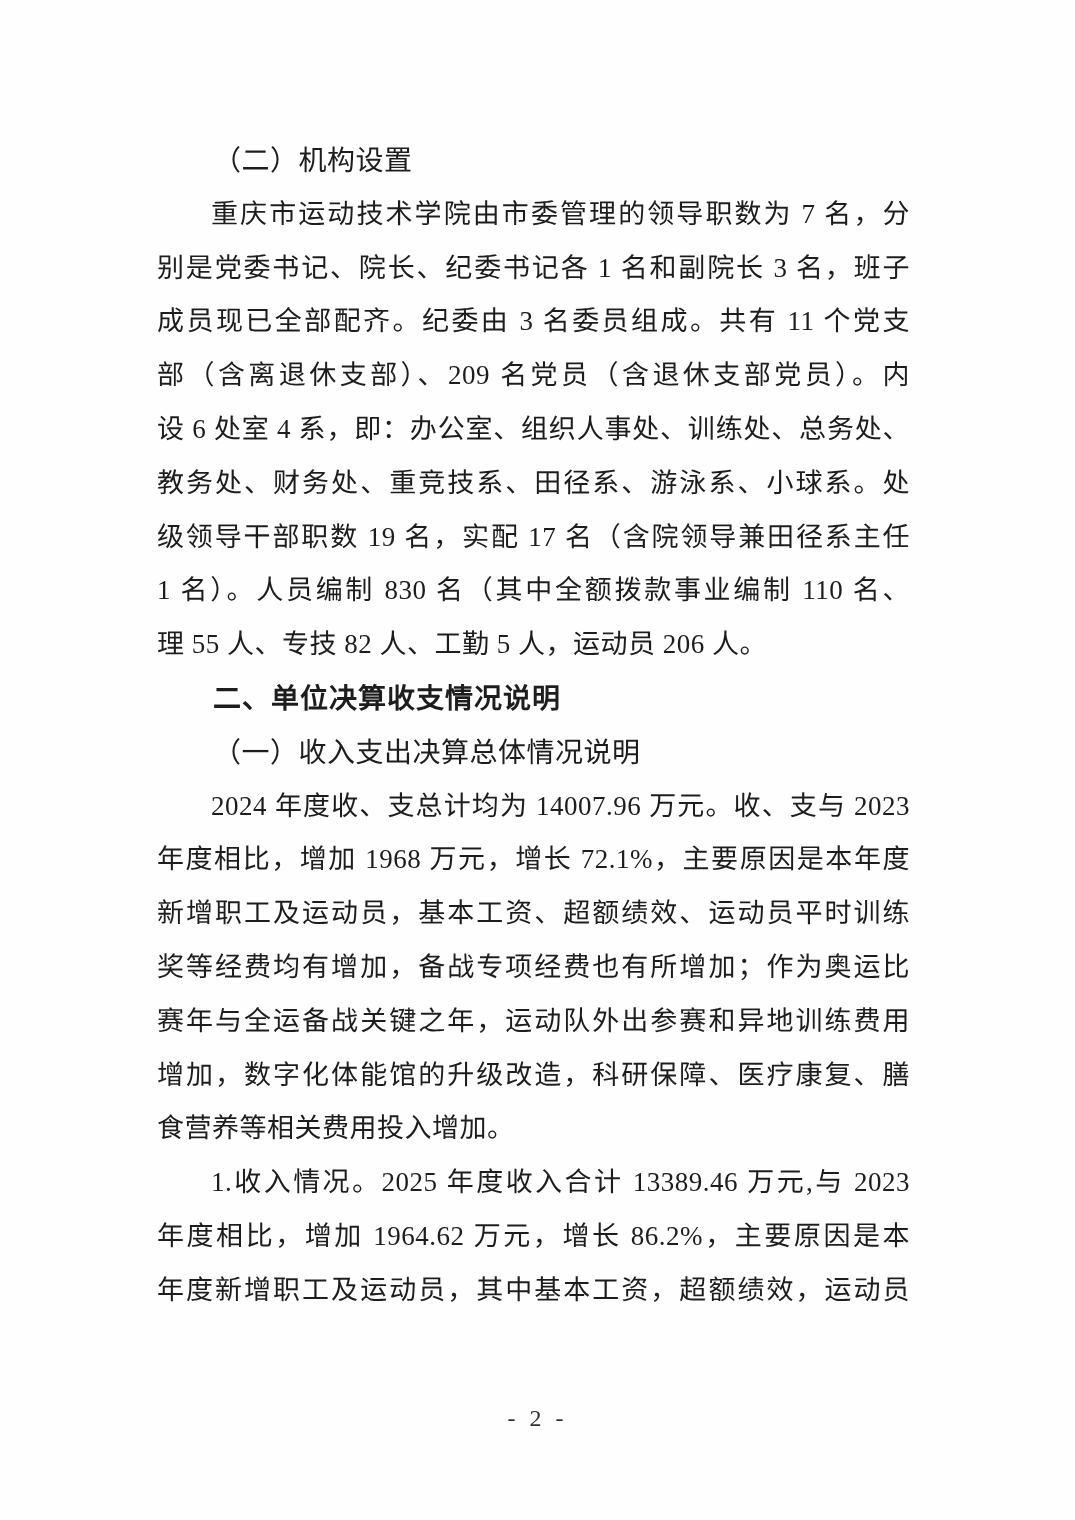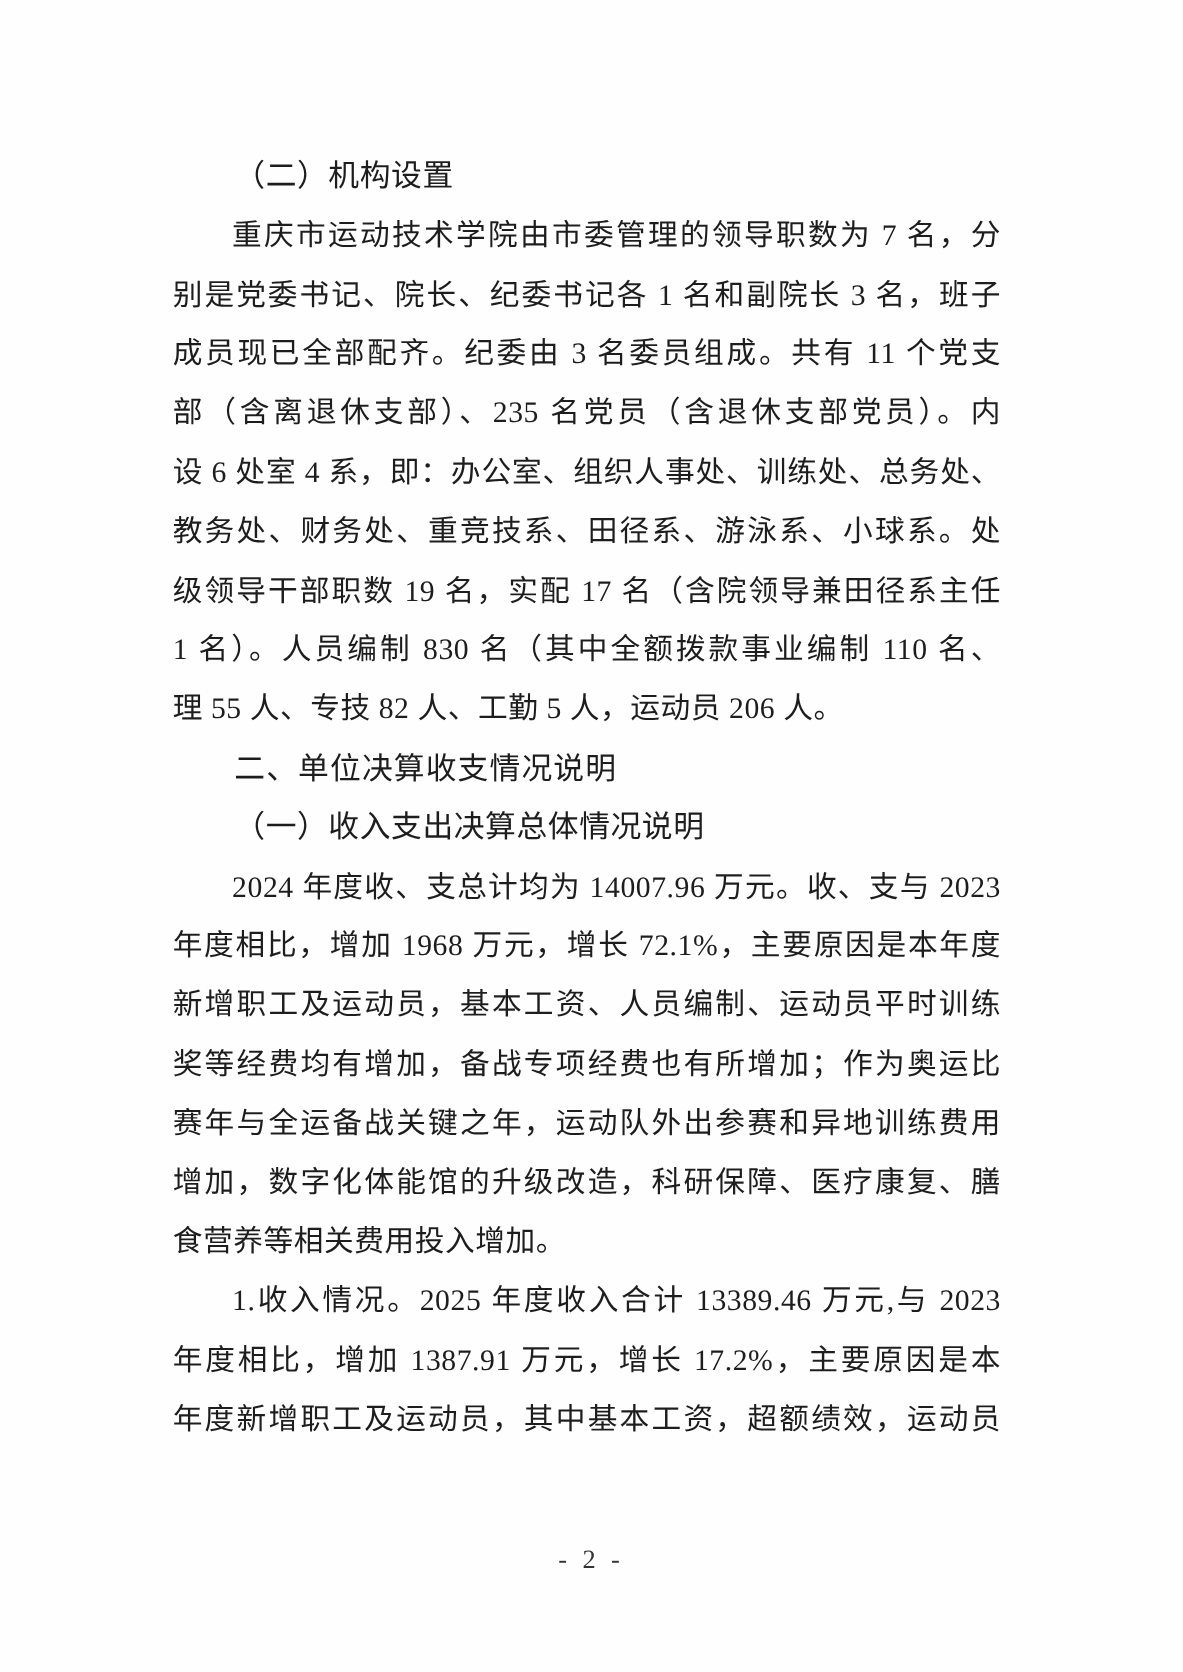--- a/index.html
+++ b/index.html
@@ -67,7 +67,7 @@
       <div class="line indent just">重庆市运动技术学院由市委管理的领导职数为 7 名，分</div>
       <div class="line just">别是党委书记、院长、纪委书记各 1 名和副院长 3 名，班子</div>
       <div class="line just">成员现已全部配齐。纪委由 3 名委员组成。共有 11 个党支</div>
-      <div class="line just">部（含离退休支部）、235 名党员（含退休支部党员）。内</div>
+      <div class="line just">部（含离退休支部）、209 名党员（含退休支部党员）。内</div>
       <div class="line just">设 6 处室 4 系，即：办公室、组织人事处、训练处、总务处、</div>
       <div class="line just">教务处、财务处、重竞技系、田径系、游泳系、小球系。处</div>
       <div class="line just">级领导干部职数 19 名，实配 17 名（含院领导兼田径系主任</div>

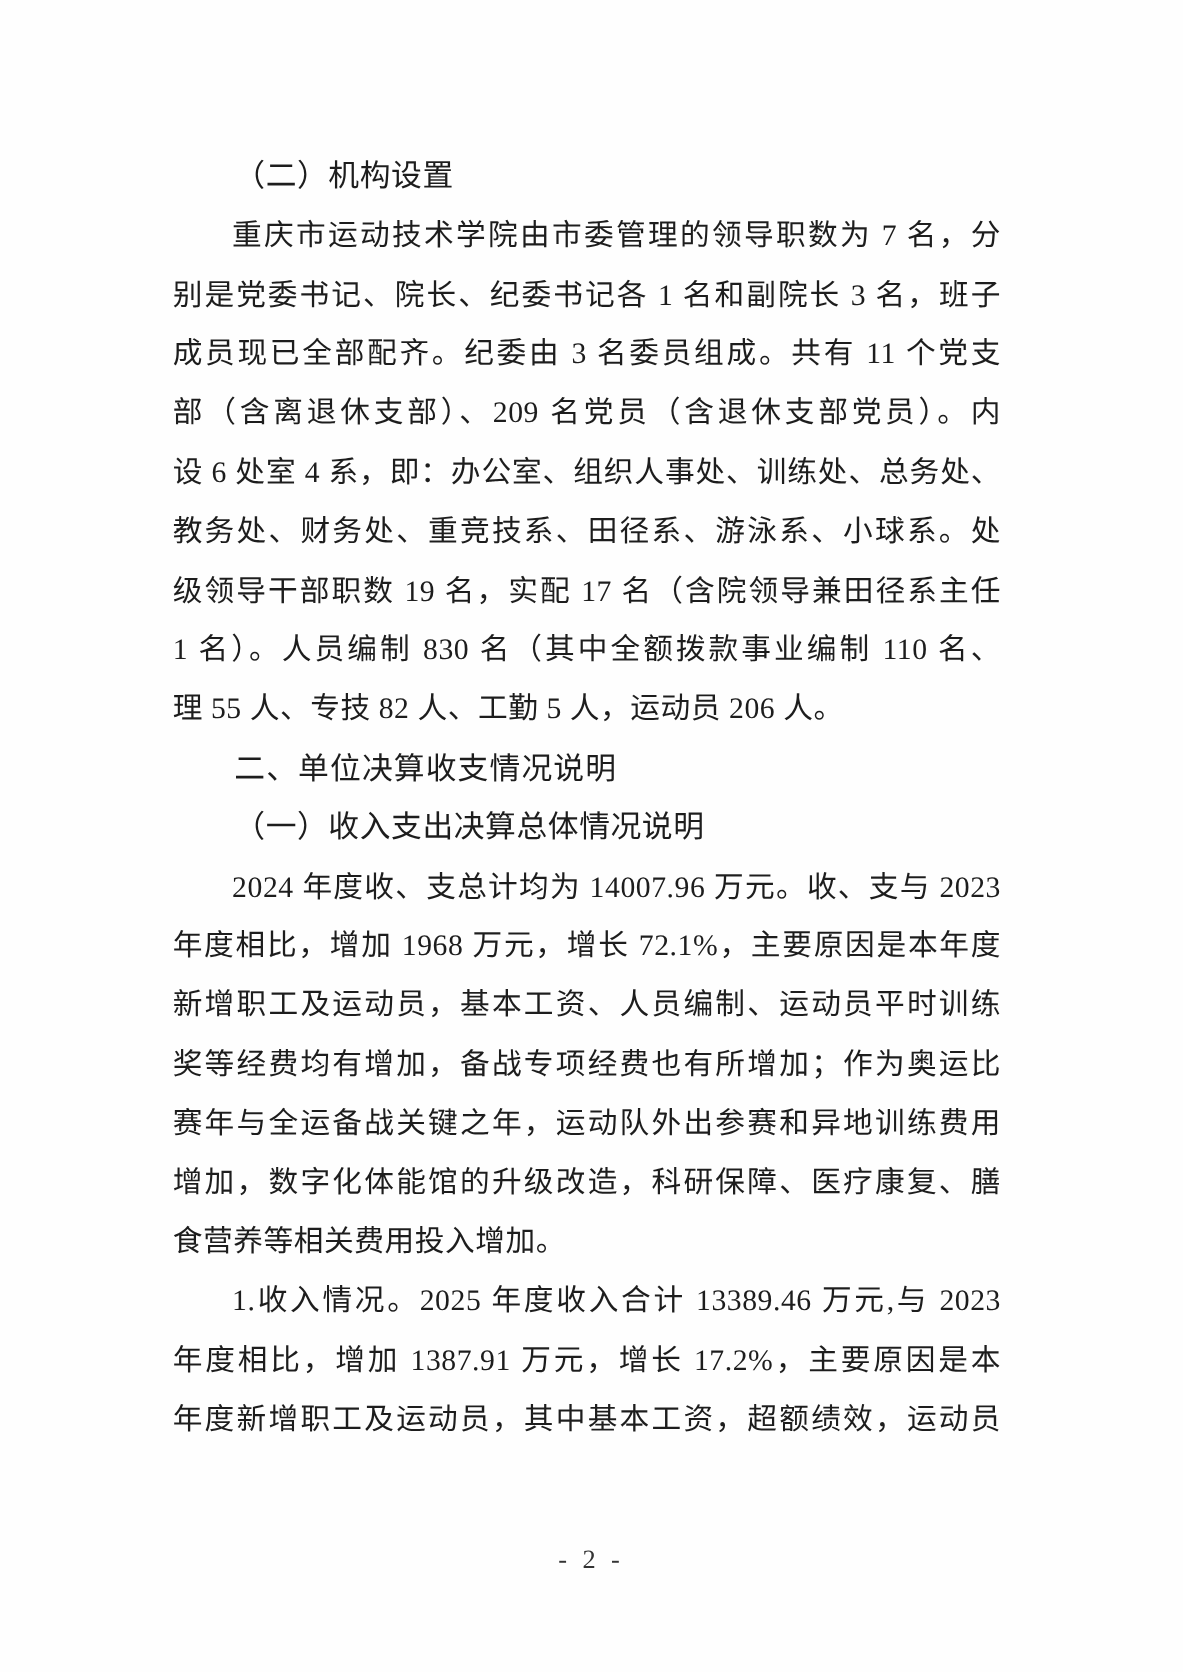--- a/index.html
+++ b/index.html
@@ -39,7 +39,7 @@
   }
   .heading {
     font-family: "Liberation Sans", "DejaVu Sans", sans-serif;
-    font-weight: 400;
+    font-weight: 700;
     font-size: 28px;
     letter-spacing: 1px;
   }

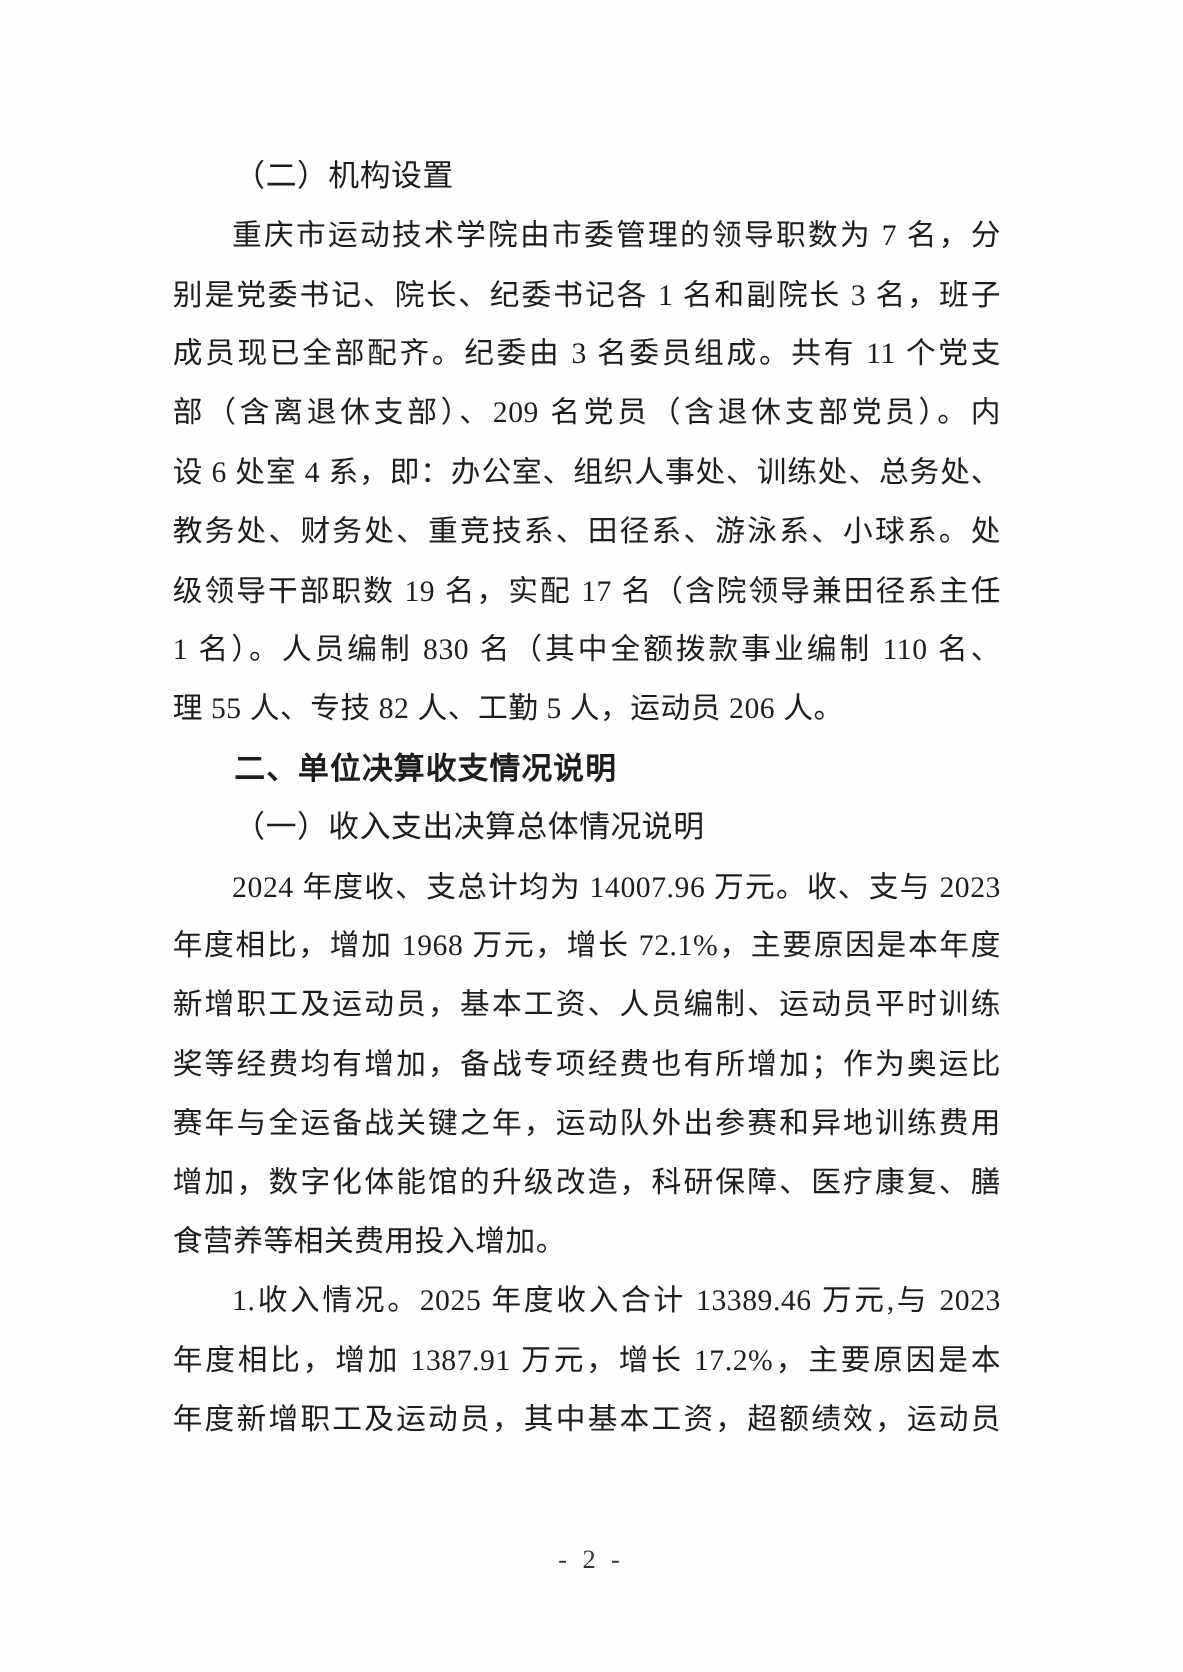--- a/index.html
+++ b/index.html
@@ -77,7 +77,7 @@
       <div class="line indent subheading">（一）收入支出决算总体情况说明</div>
       <div class="line indent just">2024 年度收、支总计均为 14007.96 万元。收、支与 2023</div>
       <div class="line just">年度相比，增加 1968 万元，增长 72.1%，主要原因是本年度</div>
-      <div class="line just">新增职工及运动员，基本工资、人员编制、运动员平时训练</div>
+      <div class="line just">新增职工及运动员，基本工资、超额绩效、运动员平时训练</div>
       <div class="line just">奖等经费均有增加，备战专项经费也有所增加；作为奥运比</div>
       <div class="line just">赛年与全运备战关键之年，运动队外出参赛和异地训练费用</div>
       <div class="line just">增加，数字化体能馆的升级改造，科研保障、医疗康复、膳</div>

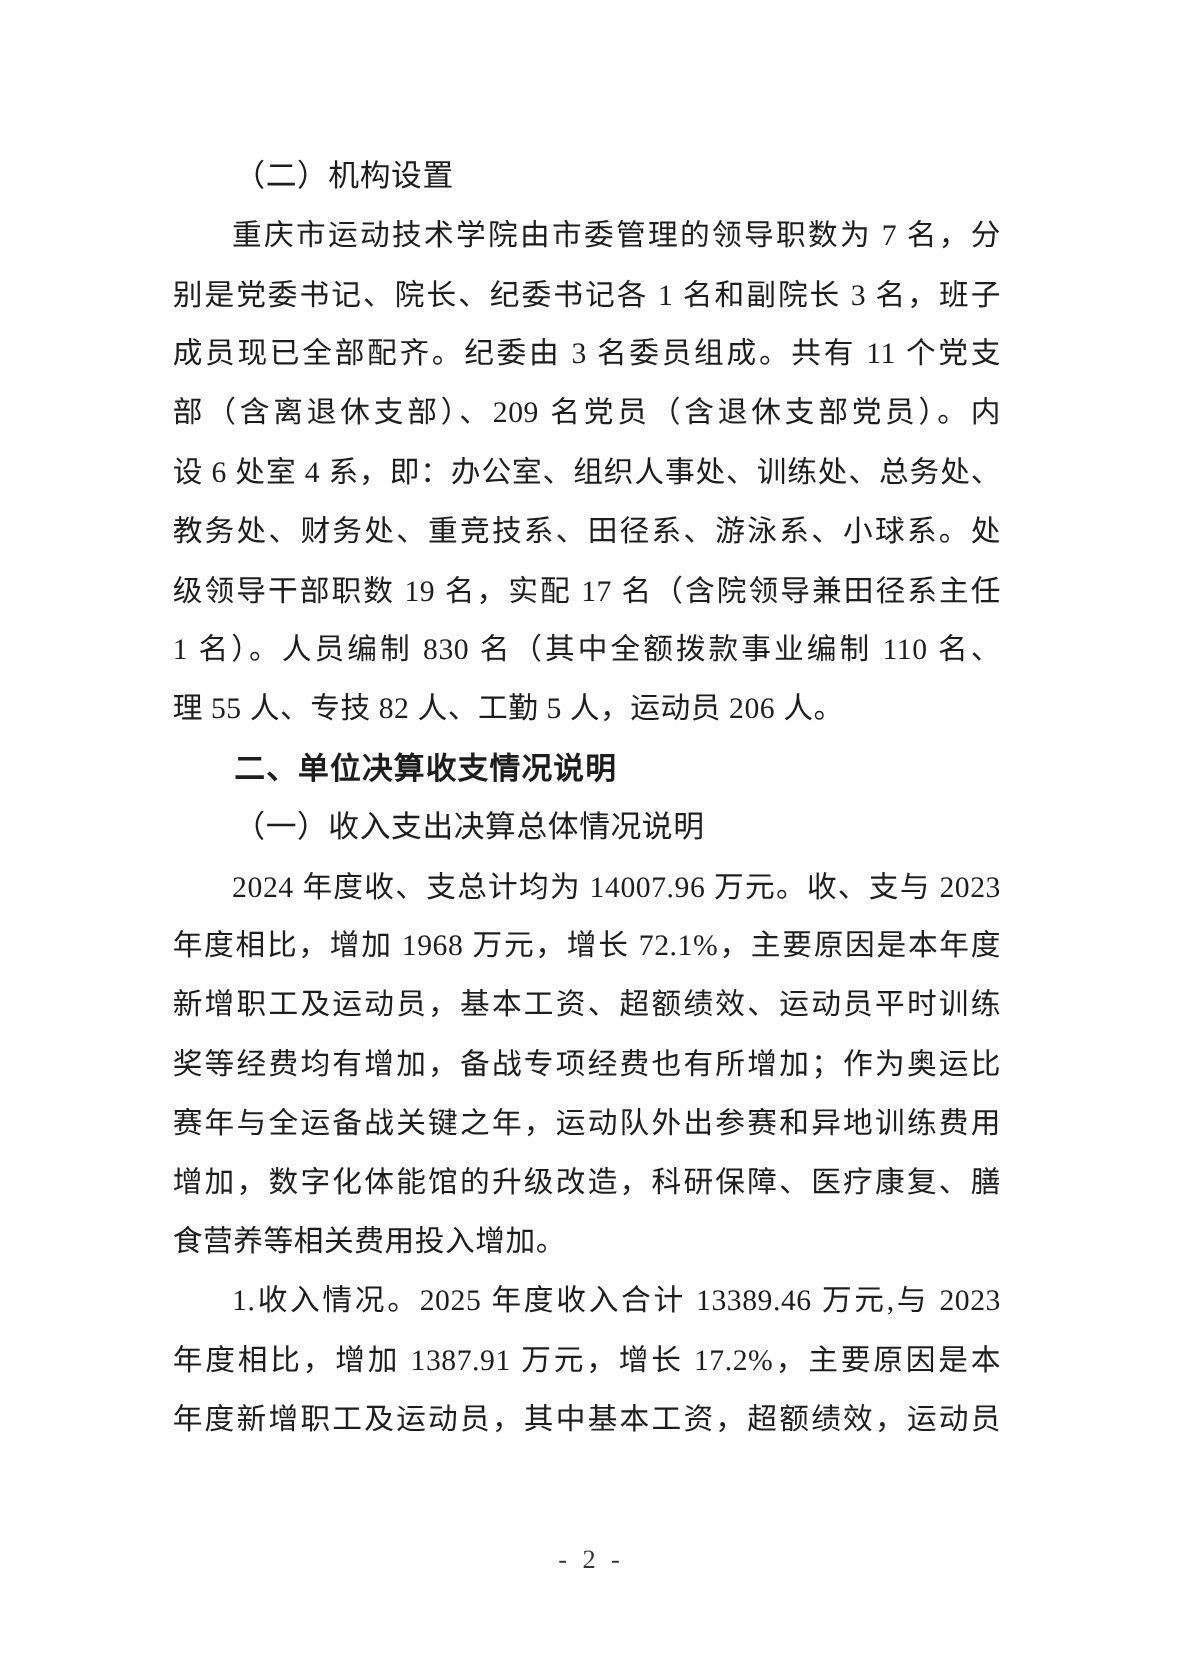--- a/index.html
+++ b/index.html
@@ -83,7 +83,7 @@
       <div class="line just">增加，数字化体能馆的升级改造，科研保障、医疗康复、膳</div>
       <div class="line">食营养等相关费用投入增加。</div>
       <div class="line indent just">1.收入情况。2025 年度收入合计 13389.46 万元,与 2023</div>
-      <div class="line just">年度相比，增加 1387.91 万元，增长 17.2%，主要原因是本</div>
+      <div class="line just">年度相比，增加 1964.62 万元，增长 86.2%，主要原因是本</div>
       <div class="line just">年度新增职工及运动员，其中基本工资，超额绩效，运动员</div>
     </div>
   <div class="page-number">- 2 -</div>

